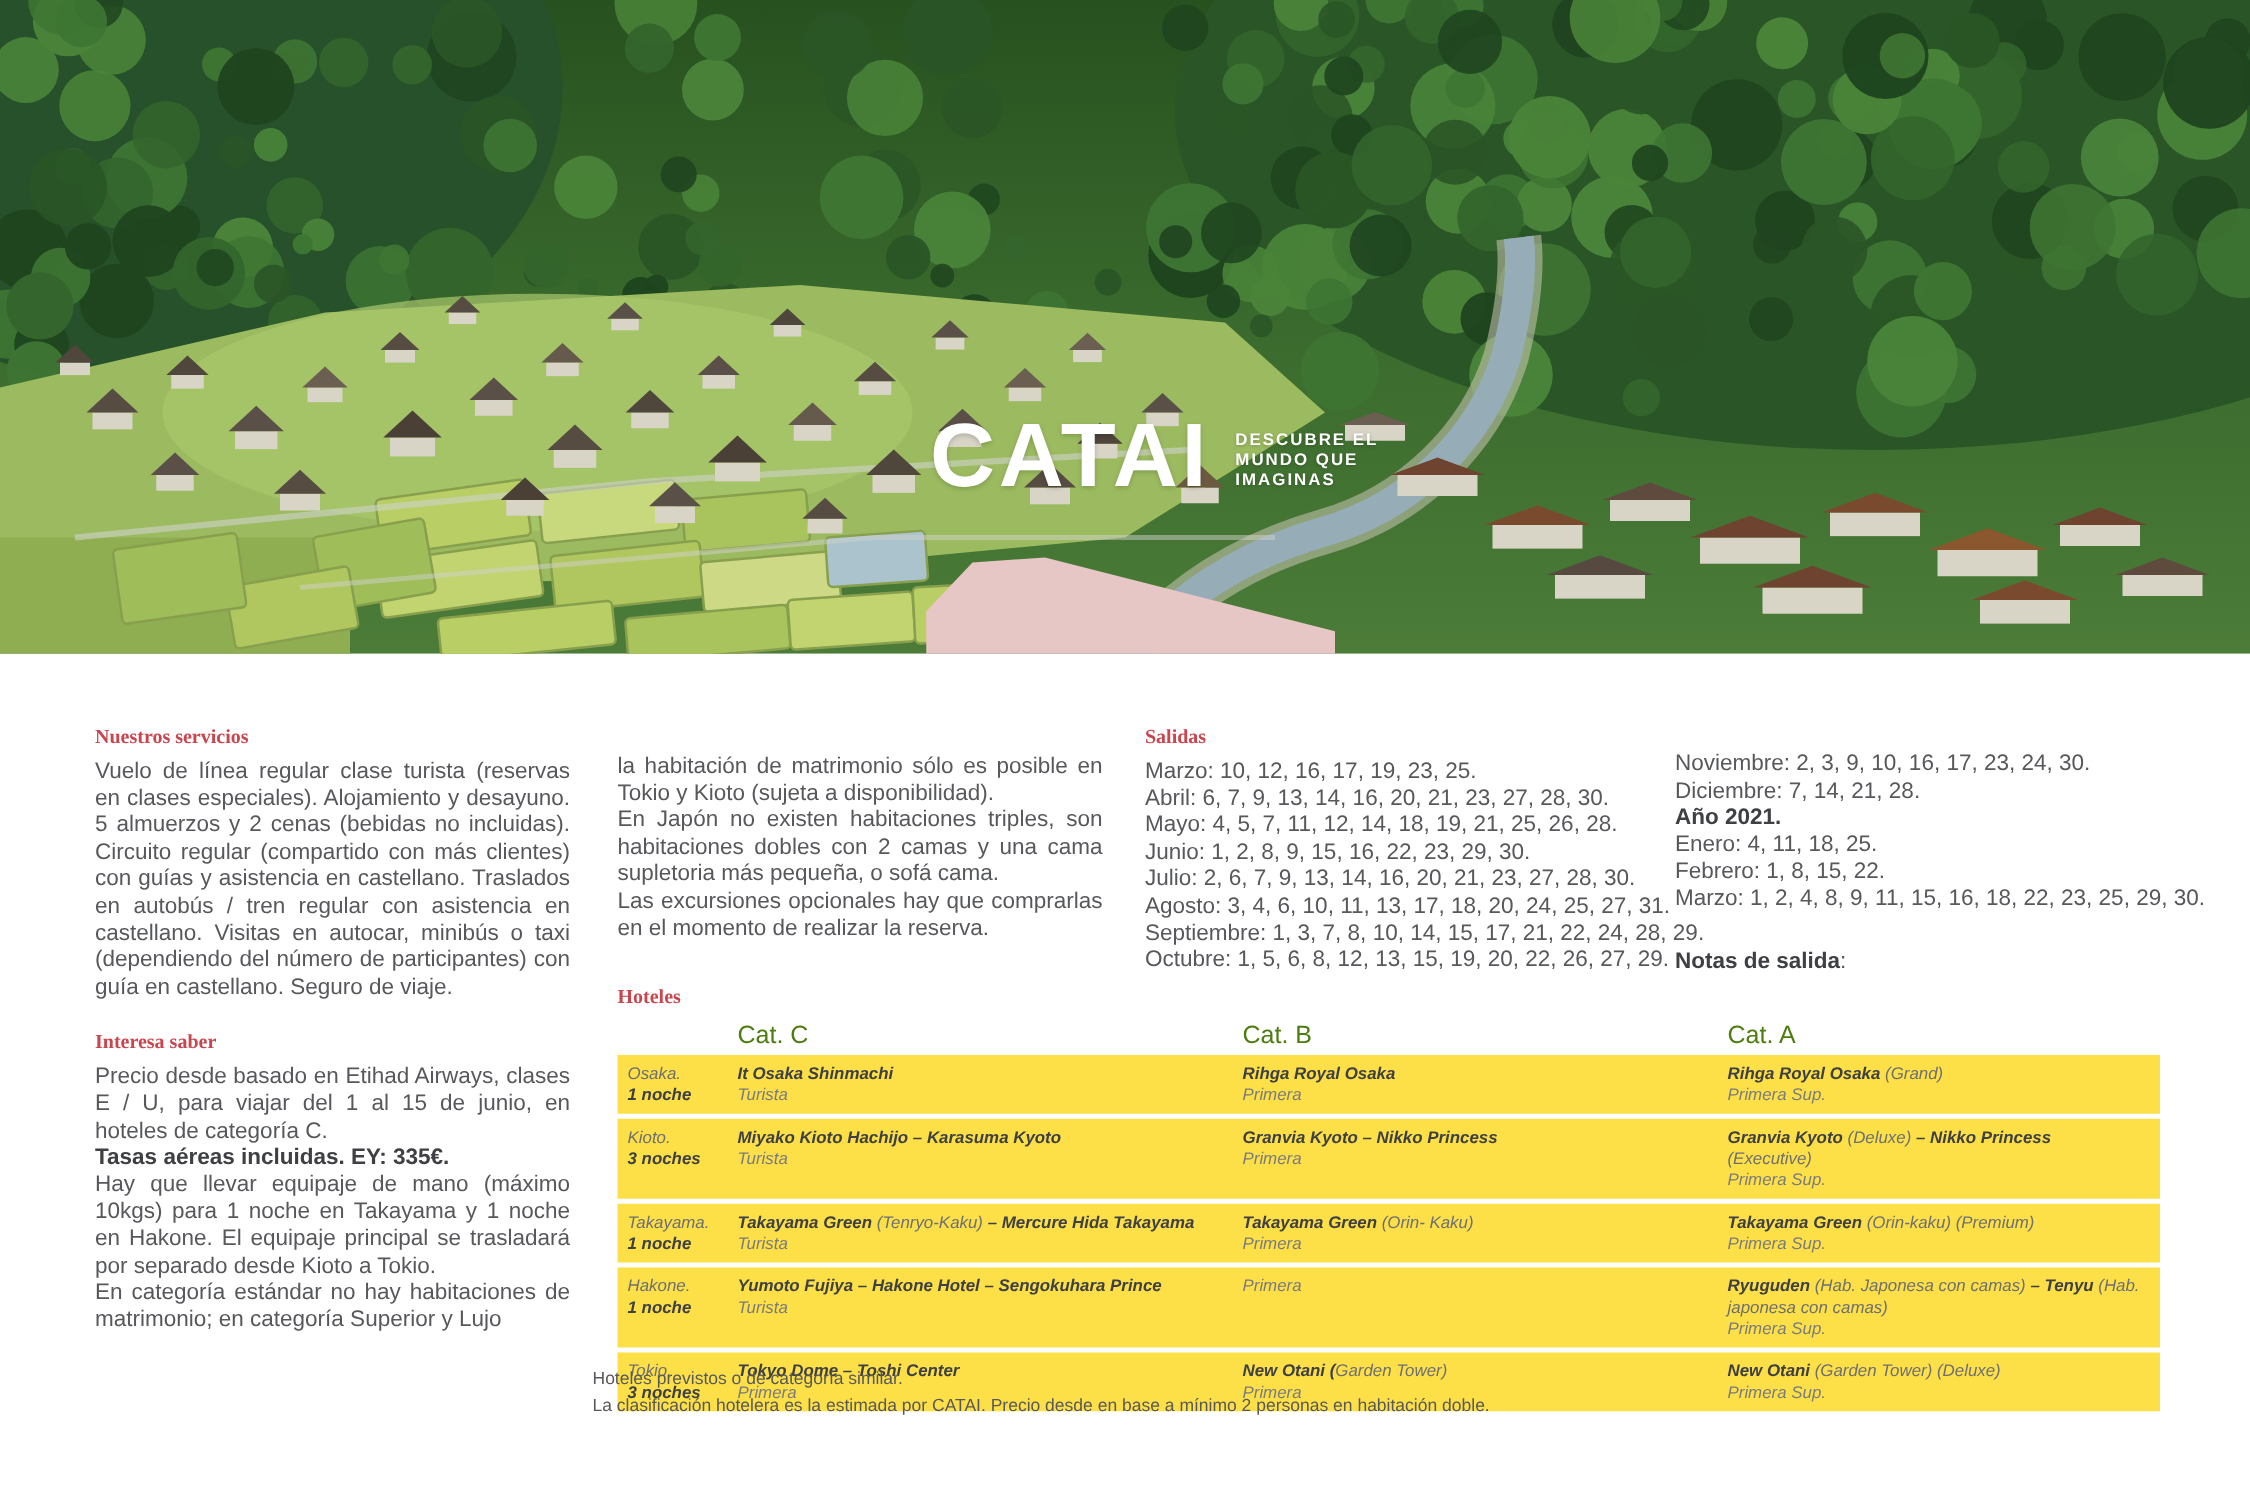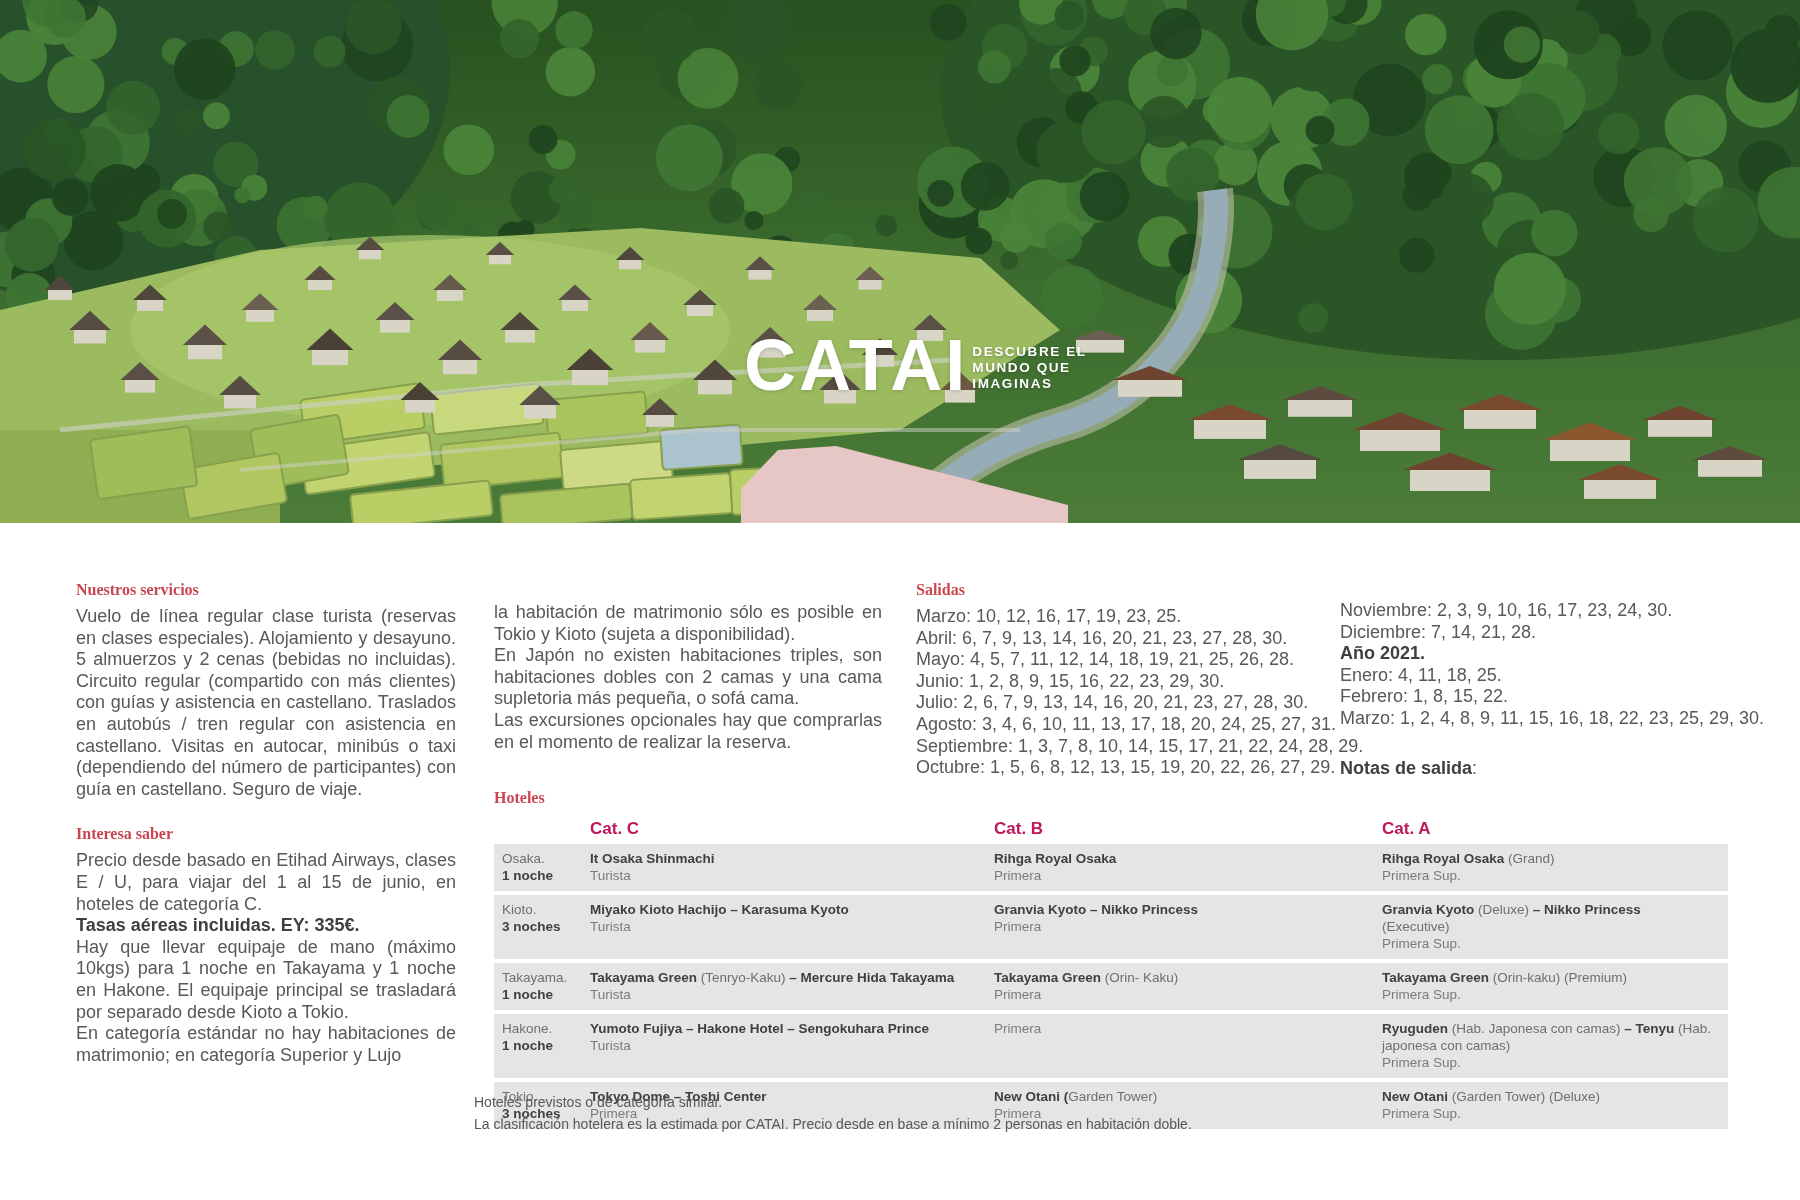--- a/index.html
+++ b/index.html
@@ -9,7 +9,7 @@
   
   .hero{position:absolute;left:0;top:0;width:1800px;height:523px;overflow:hidden;}
   .hero svg{display:block;}
-  .hero-logo{position:absolute;left:744px;top:336px;display:flex;align-items:flex-start;gap:4px;
+  .hero-logo{position:absolute;left:744px;top:336px;display:flex;align-items:flex-start;gap:20px;
              color:#ffffff;user-select:none;}
   .logo-text{font-size:72px;font-weight:bold;line-height:58px;letter-spacing:3px;
              text-shadow:0 1px 4px rgba(0,0,0,.18);}

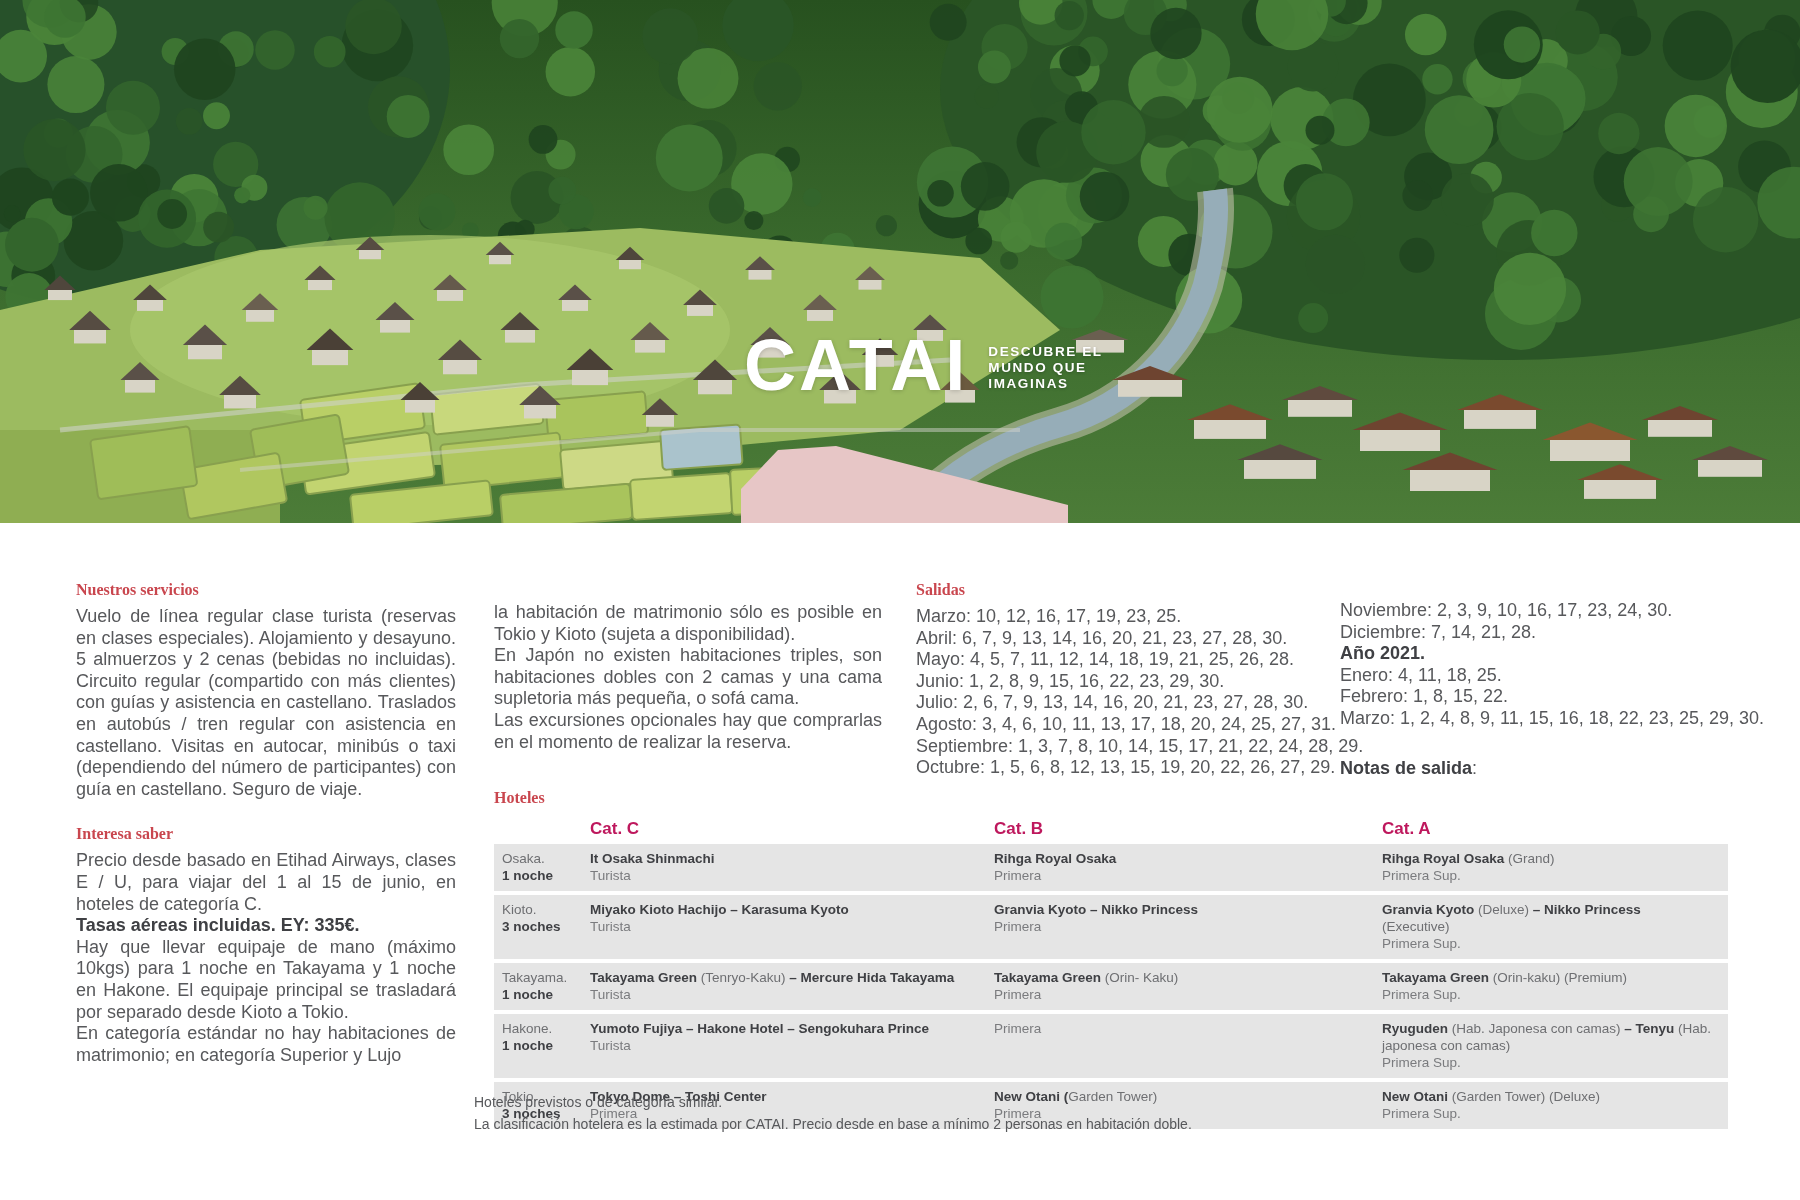--- a/index.html
+++ b/index.html
@@ -30,7 +30,7 @@
   .hoteles-head{position:absolute;left:494px;top:786px;}
   .table{position:absolute;left:494px;top:820px;width:1234px;font-size:13.5px;line-height:17px;}
   .t-headrow{display:grid;grid-template-columns:96px 404px 388px 346px;padding:0 0 7px 0;}
-  .t-head{font-weight:bold;color:#be185d;font-size:17px;}
+  .t-head{font-weight:normal;color:#4d7c0f;font-size:20px;}
   .t-row{display:grid;grid-template-columns:88px 404px 388px 346px;background:#e5e5e5;
          margin-bottom:4px;padding:6px 0 7px 8px;box-sizing:border-box;}
   .t-cell{padding-right:16px;}

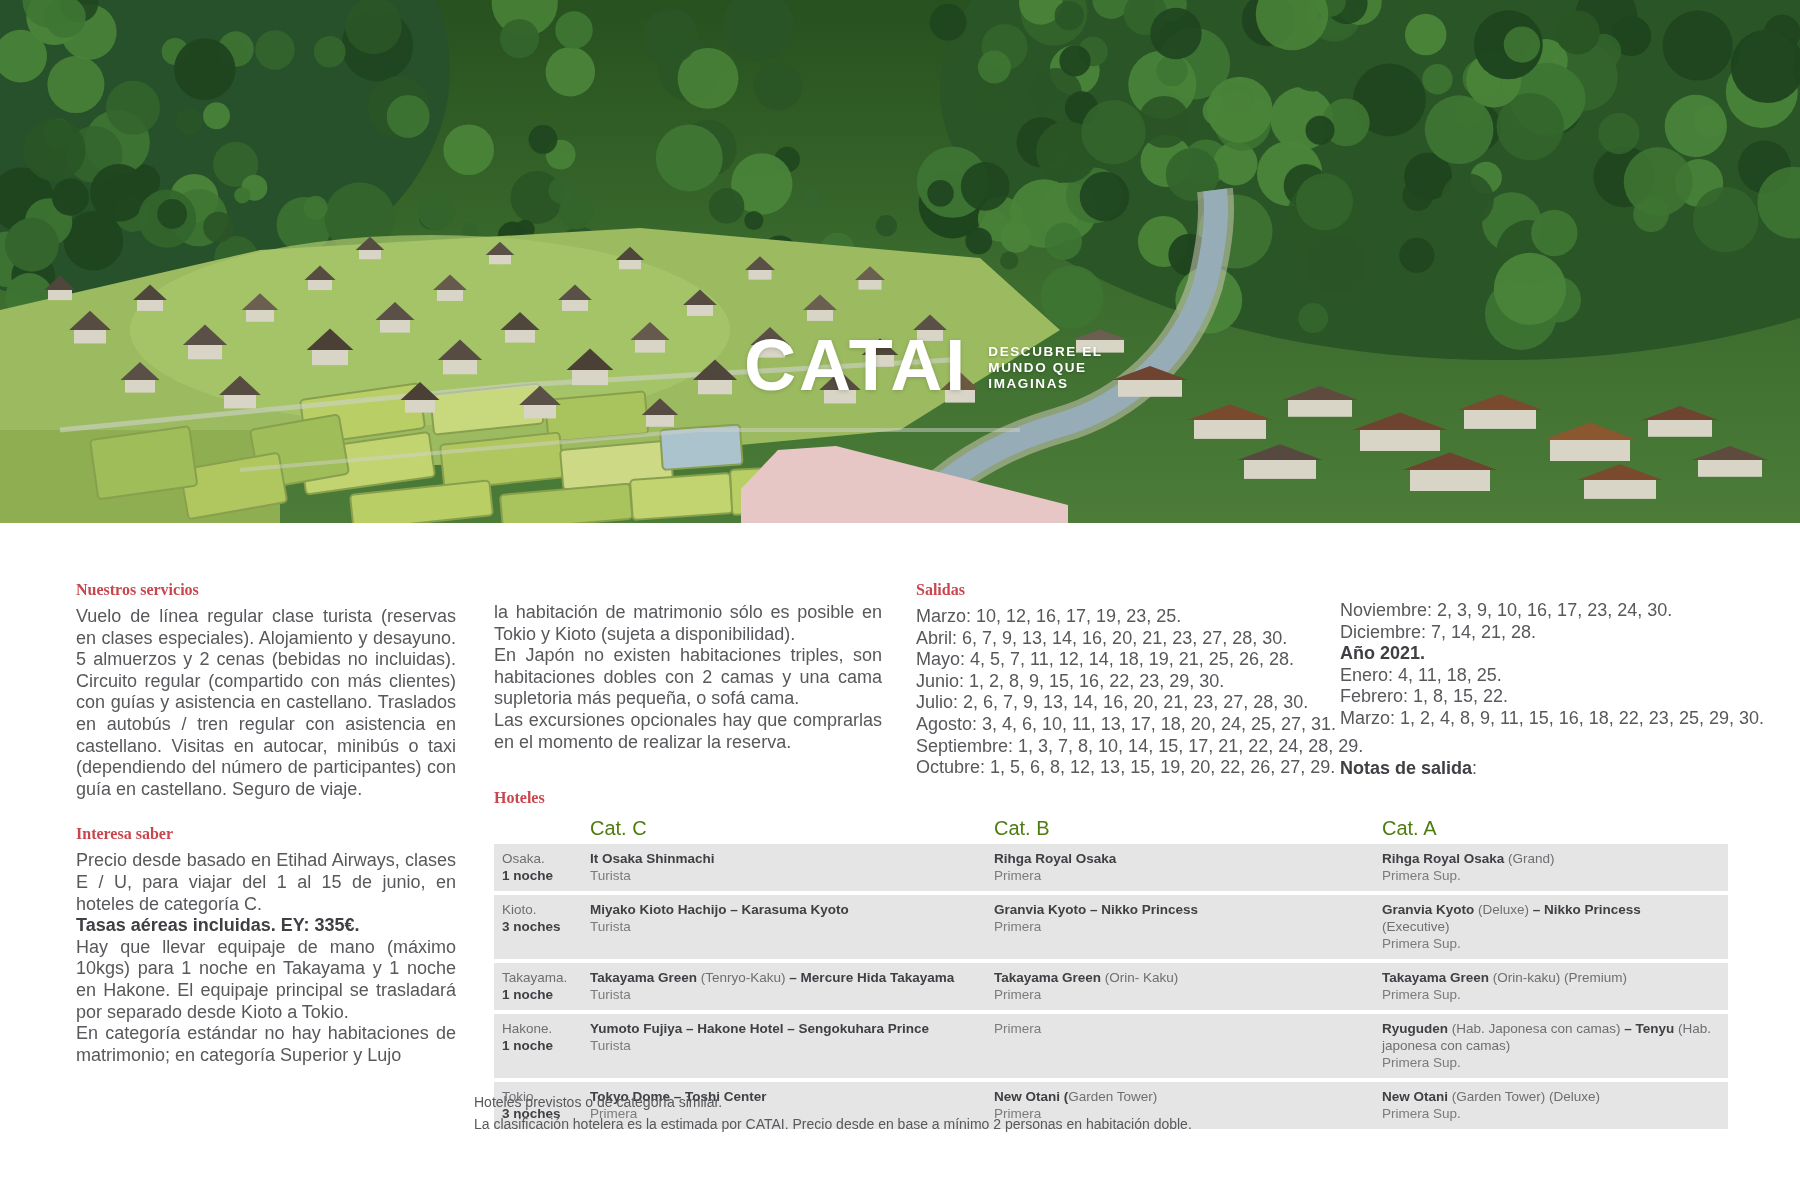--- a/index.html
+++ b/index.html
@@ -31,8 +31,8 @@
   .table{position:absolute;left:494px;top:820px;width:1234px;font-size:13.5px;line-height:17px;}
   .t-headrow{display:grid;grid-template-columns:96px 404px 388px 346px;padding:0 0 7px 0;}
   .t-head{font-weight:normal;color:#4d7c0f;font-size:20px;}
-  .t-row{display:grid;grid-template-columns:88px 404px 388px 346px;background:#e5e5e5;
-         margin-bottom:4px;padding:6px 0 7px 8px;box-sizing:border-box;}
+  .t-row{display:grid;grid-template-columns:88px 404px 388px 346px;background:#fde047;
+         margin-bottom:4px;padding:6px 0 7px 8px;box-sizing:border-box;font-style:italic;}
   .t-cell{padding-right:16px;}
   .t-city{color:#6e6f72;}
   .t-nights{font-weight:bold;color:#3f4044;}

